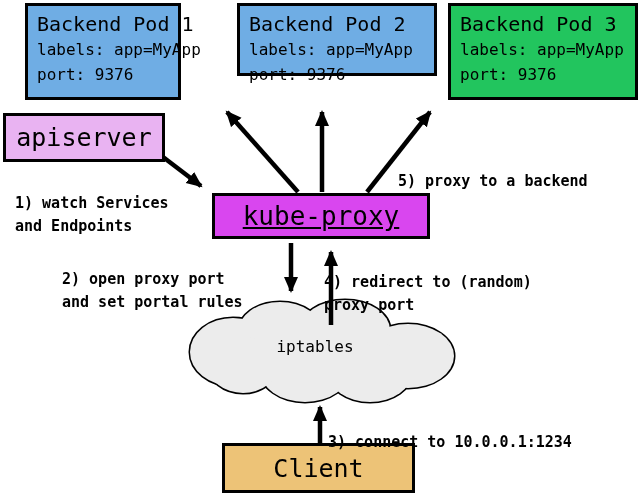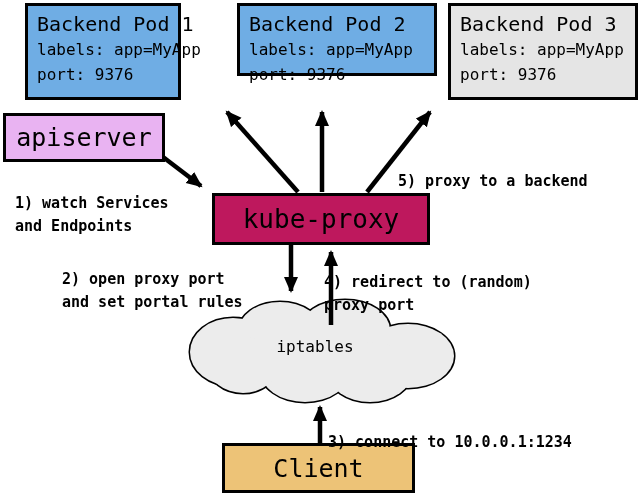--- a/index.html
+++ b/index.html
@@ -116,7 +116,7 @@
     <div class="pod-line">port: 9376</div>
   </div>
 
-  <div class="node pod" style="left: 448px; top: 3px; width: 190px; height: 97px; background-color: #e5e5e5;">
+  <div class="node pod" style="left: 448px; top: 3px; width: 190px; height: 97px; background-color: #22c55e;">
     <div class="pod-title">Backend Pod 3</div>
     <div class="pod-line">labels: app=MyApp</div>
     <div class="pod-line">port: 9376</div>

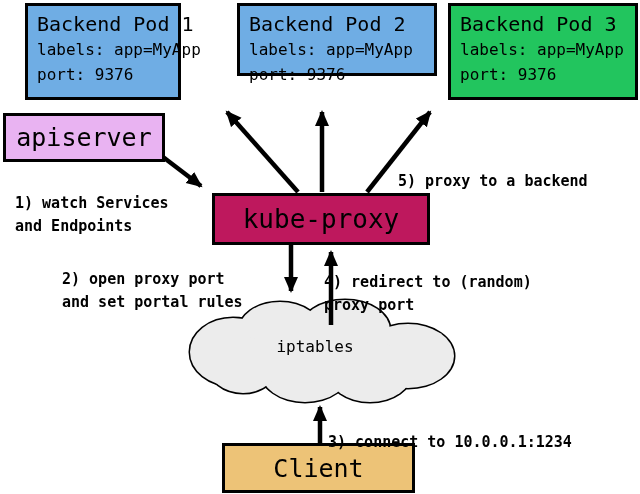--- a/index.html
+++ b/index.html
@@ -126,7 +126,7 @@
     <span class="apiserver-label">apiserver</span>
   </div>
 
-  <div class="node label-node" style="left: 212px; top: 193px; width: 218px; height: 52px; background-color: #be185d;">
+  <div class="node label-node" style="left: 212px; top: 193px; width: 218px; height: 46px; background-color: #d946ef; text-decoration: underline;">
     <span class="kubeproxy-label">kube-proxy</span>
   </div>
 

